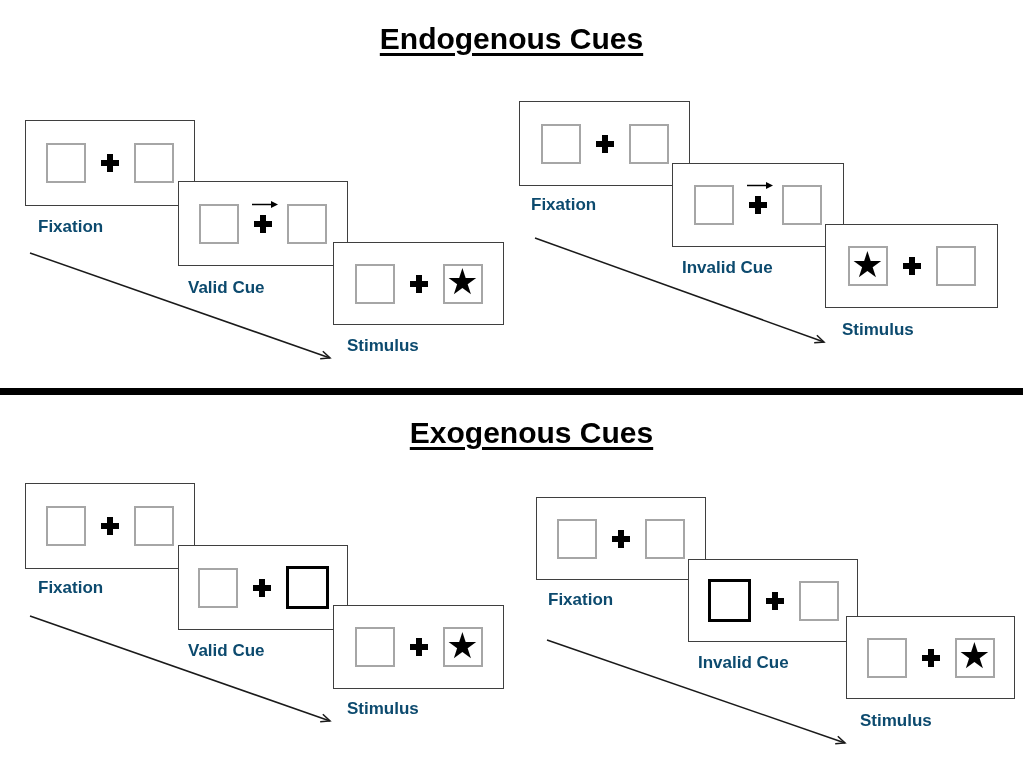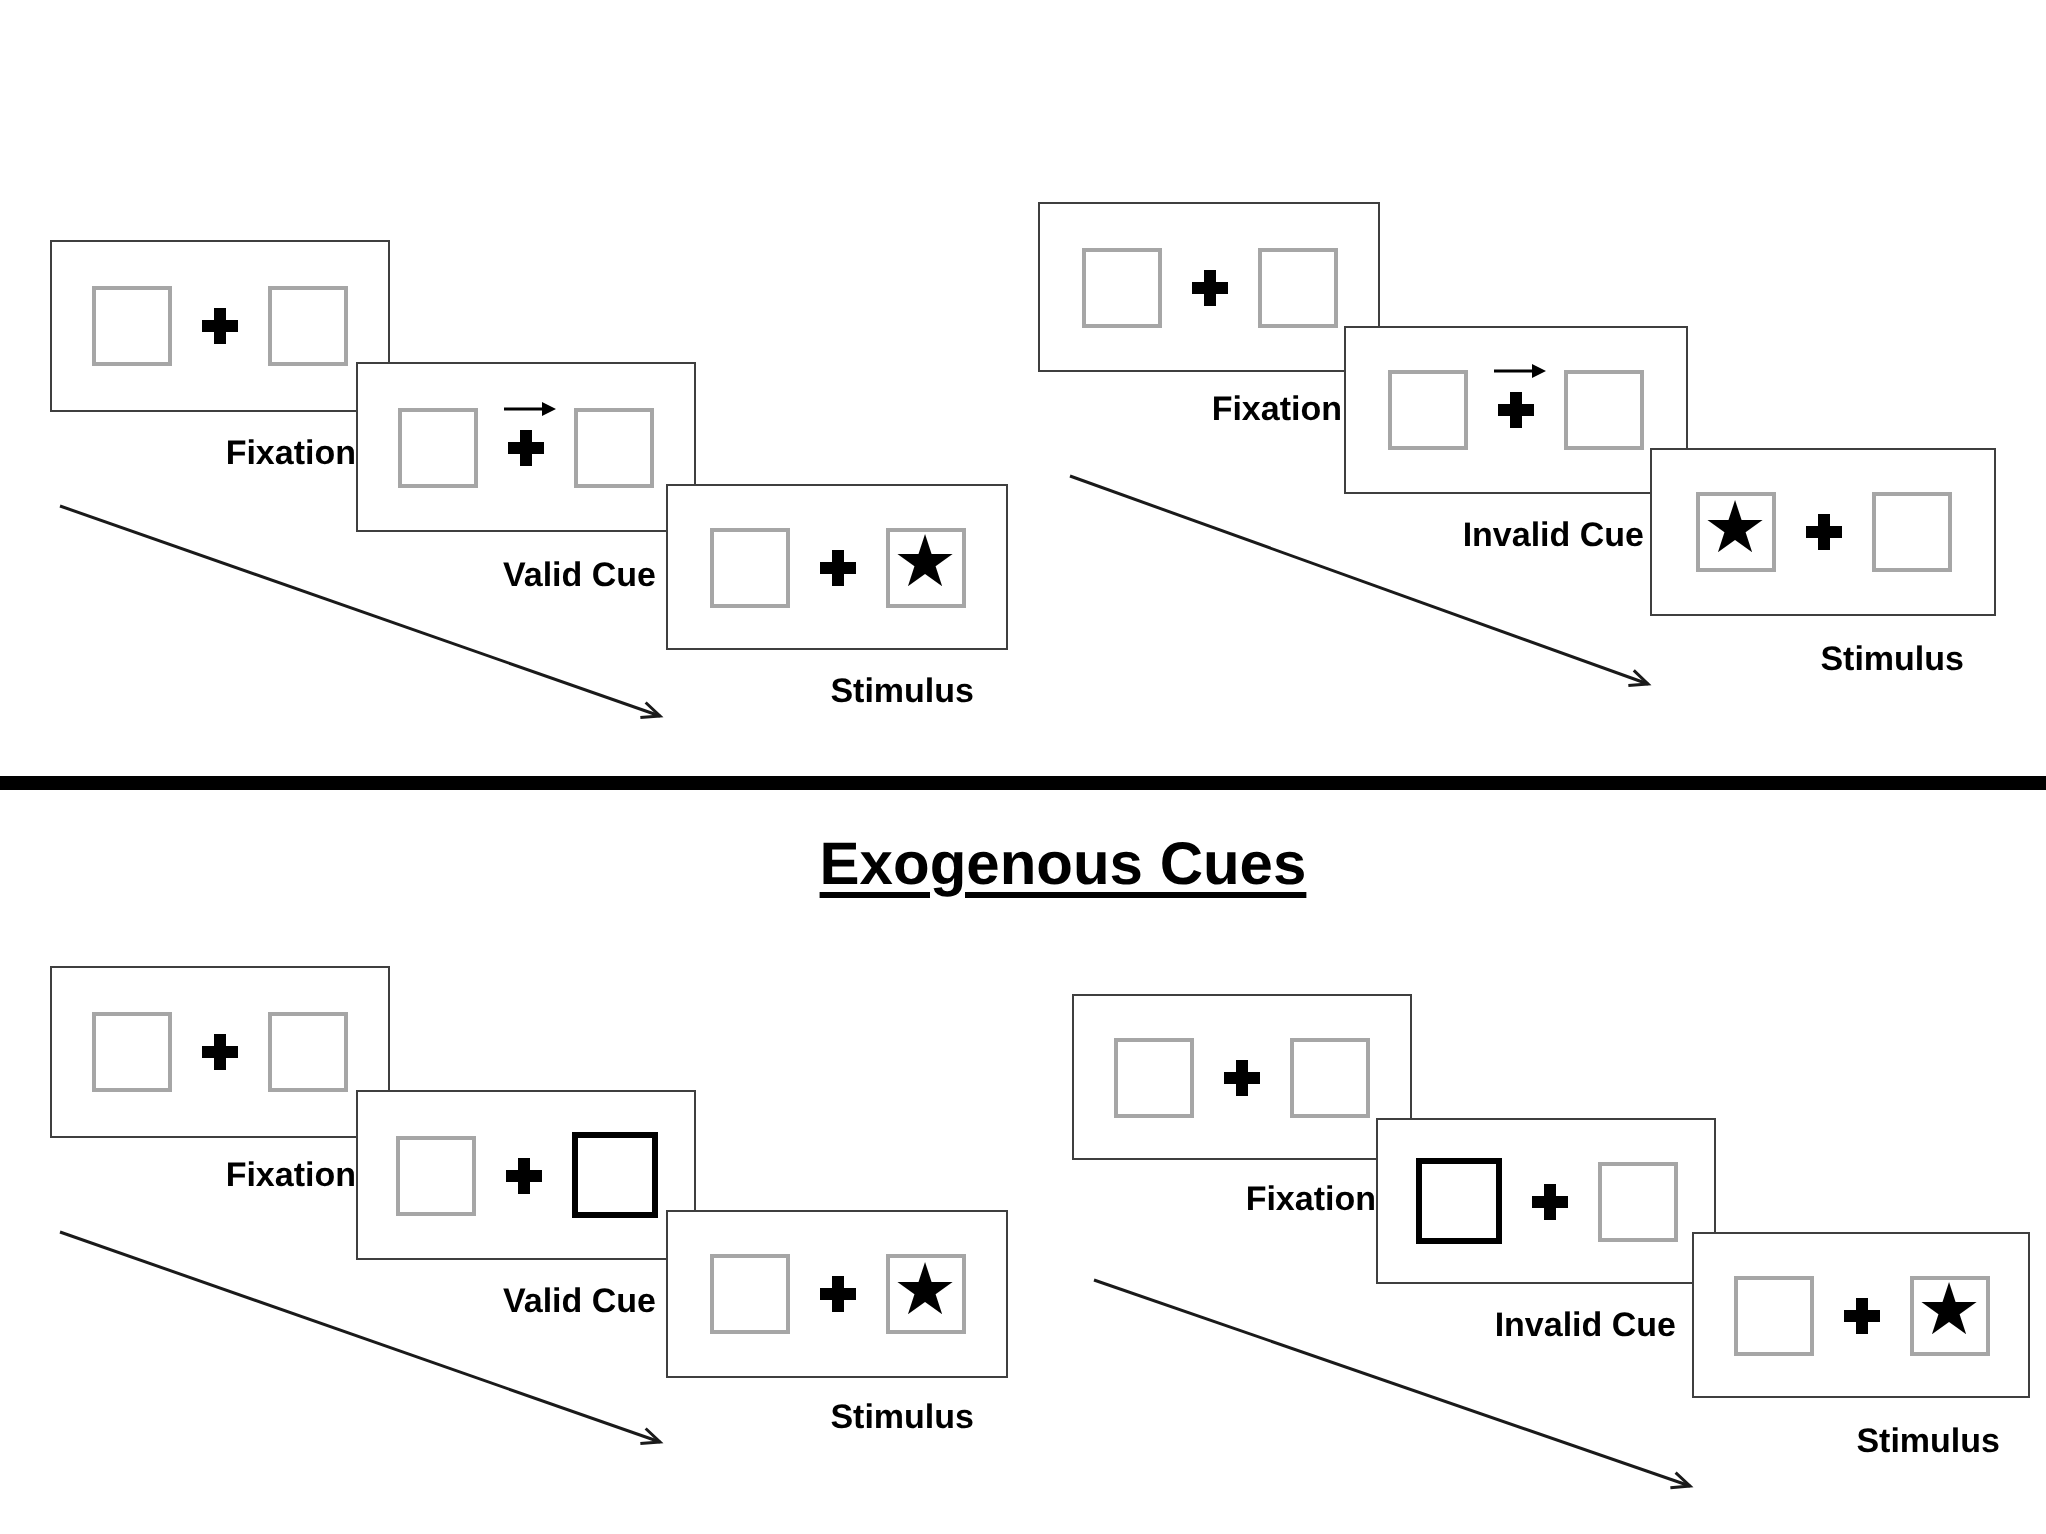--- a/index.html
+++ b/index.html
@@ -78,6 +78,7 @@
     <line x1="547" y1="640" x2="845" y2="743" stroke="#1a1a1a" stroke-width="1.5" marker-end="url(#ah)"></line>
   </svg>
 
+  <div class="section-title" style="top:22px;">Endogenous Cues</div>
   <div class="divider"></div>
   <div class="section-title" style="top:416px;padding-left:20px;">Exogenous Cues</div>
 

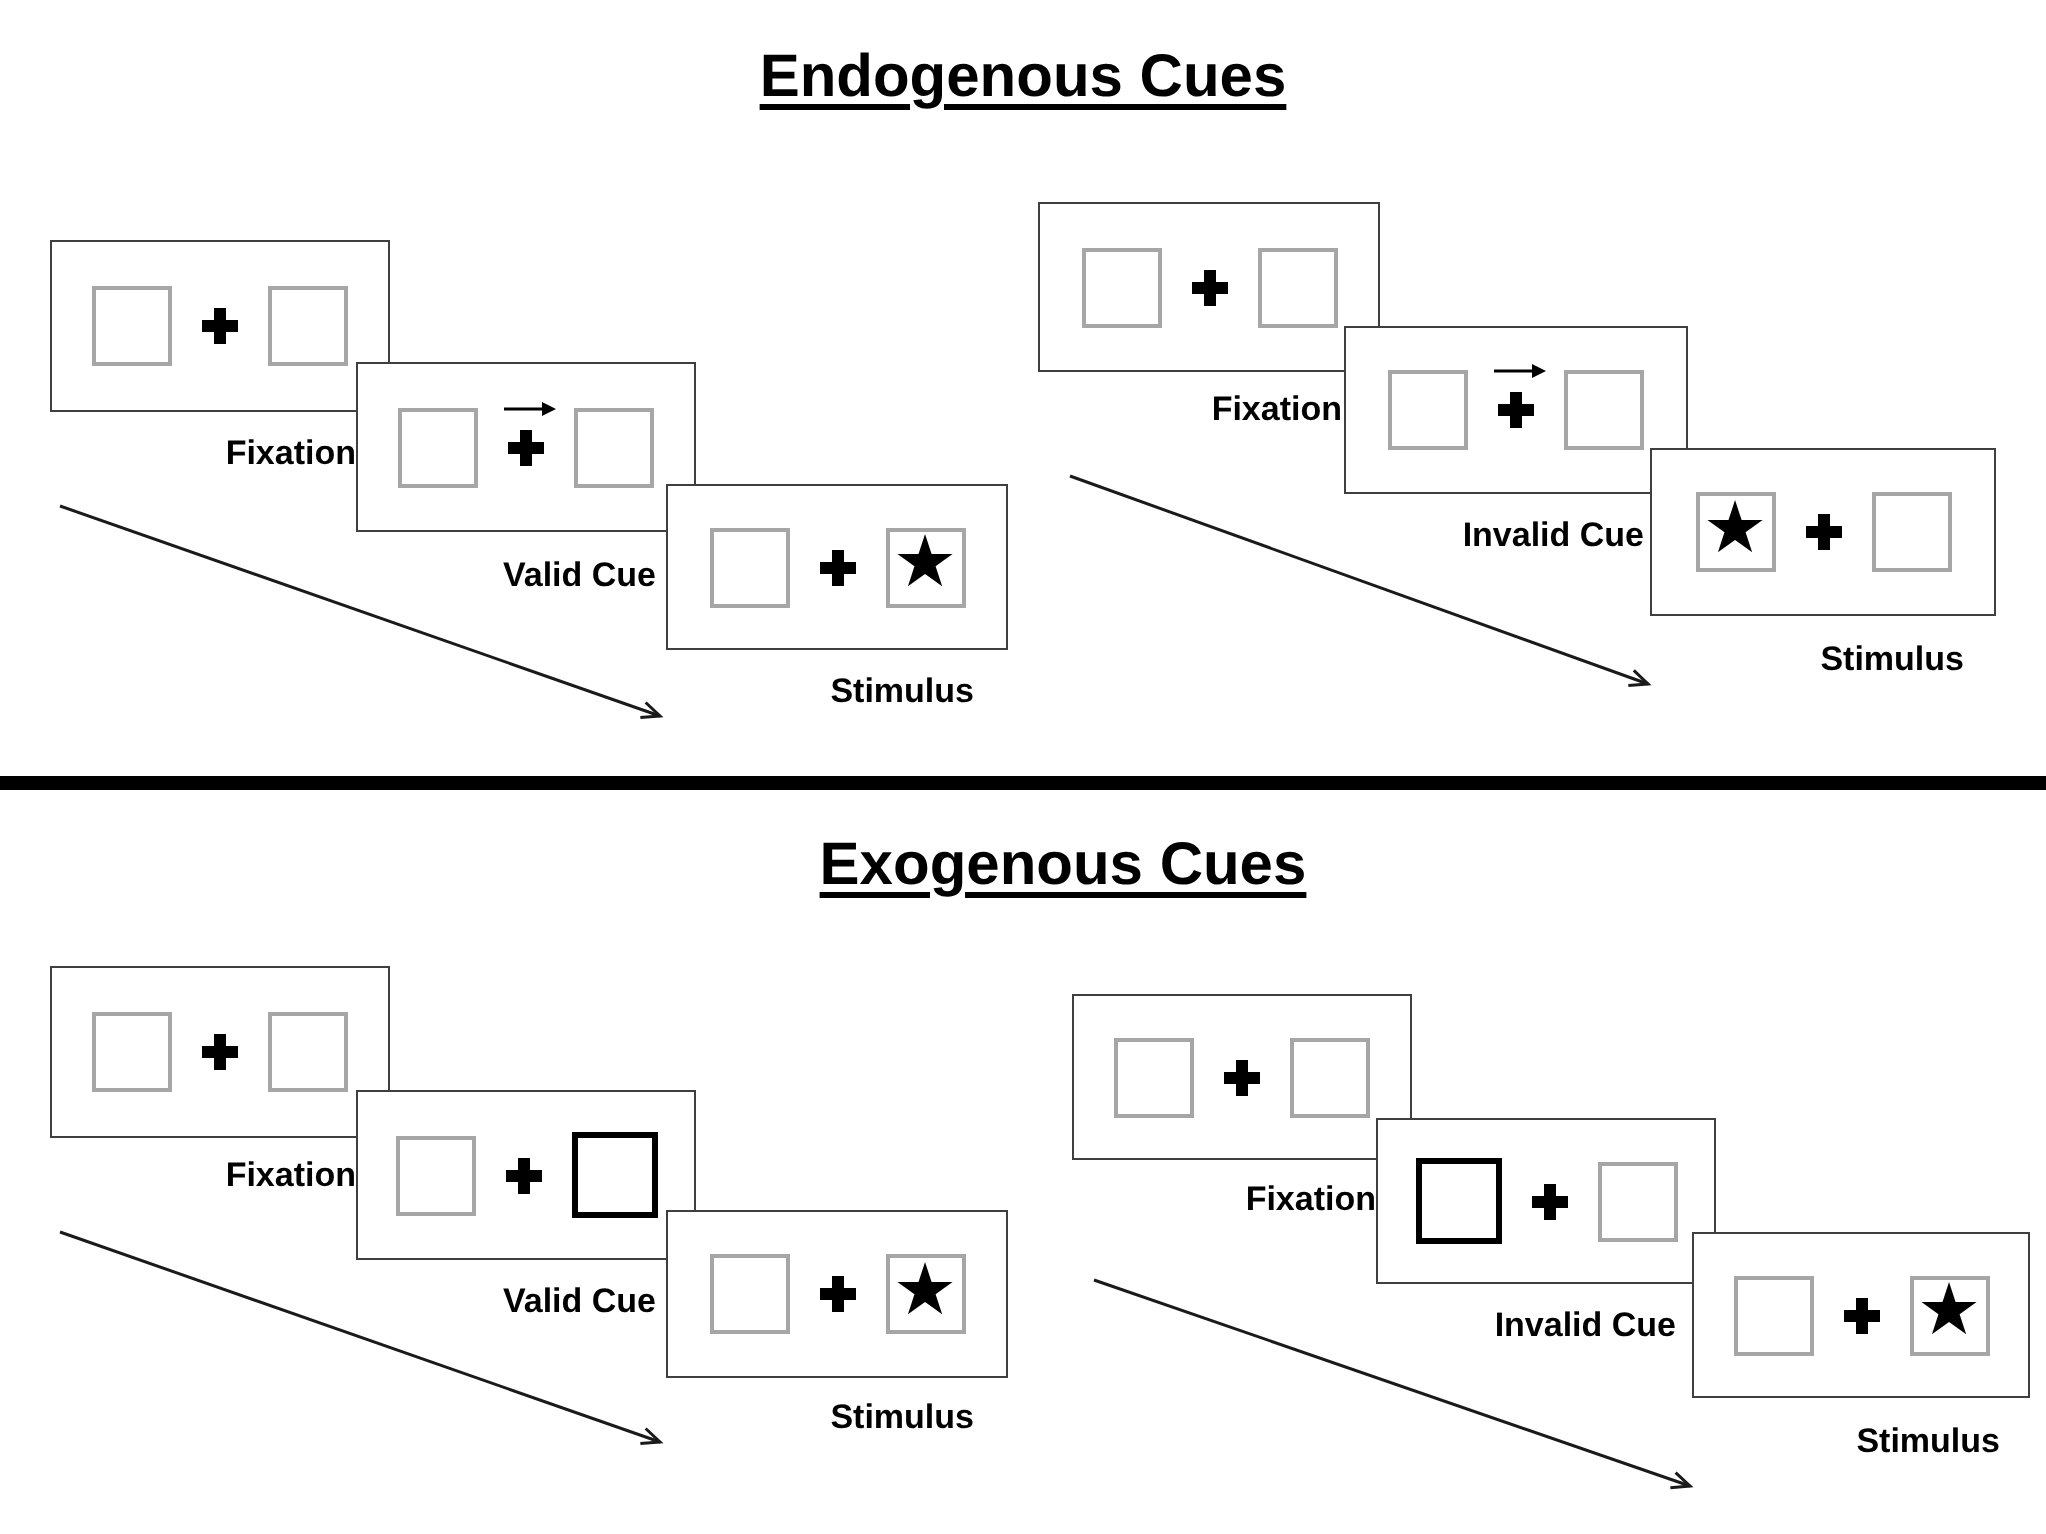--- a/index.html
+++ b/index.html
@@ -56,8 +56,8 @@
   .cue-arrow{position:absolute;left:-2px;top:-16px;}
   .plabel{
     position:absolute;width:140px;
-    text-align:right;
-    font-size:17px;font-weight:700;color:#000000;
+    text-align:left;
+    font-size:17px;font-weight:700;color:#0c4a6e;
     z-index:5;white-space:nowrap;
   }
 </style>

